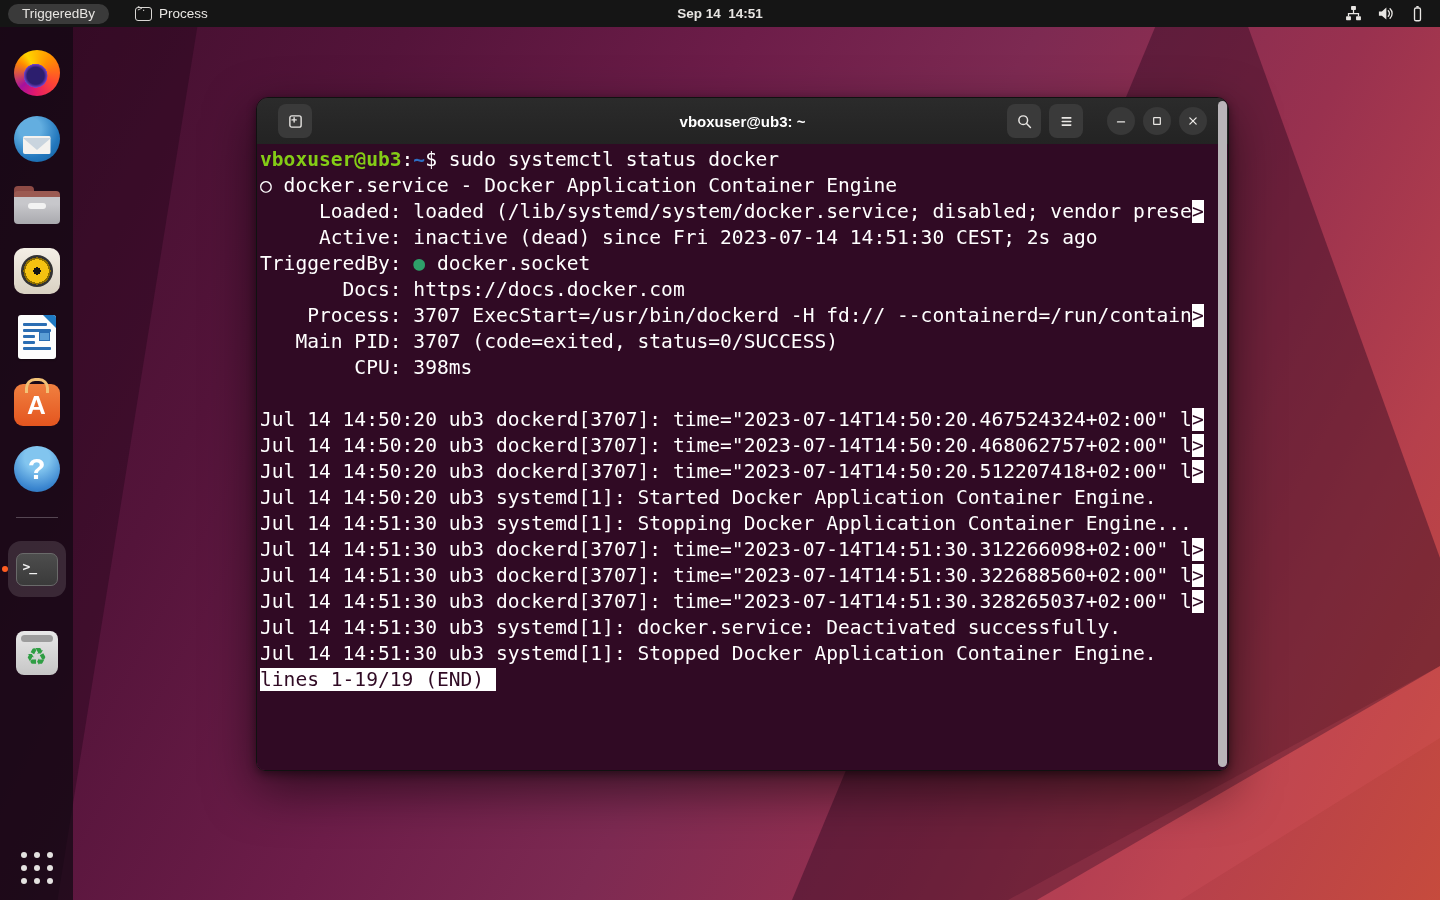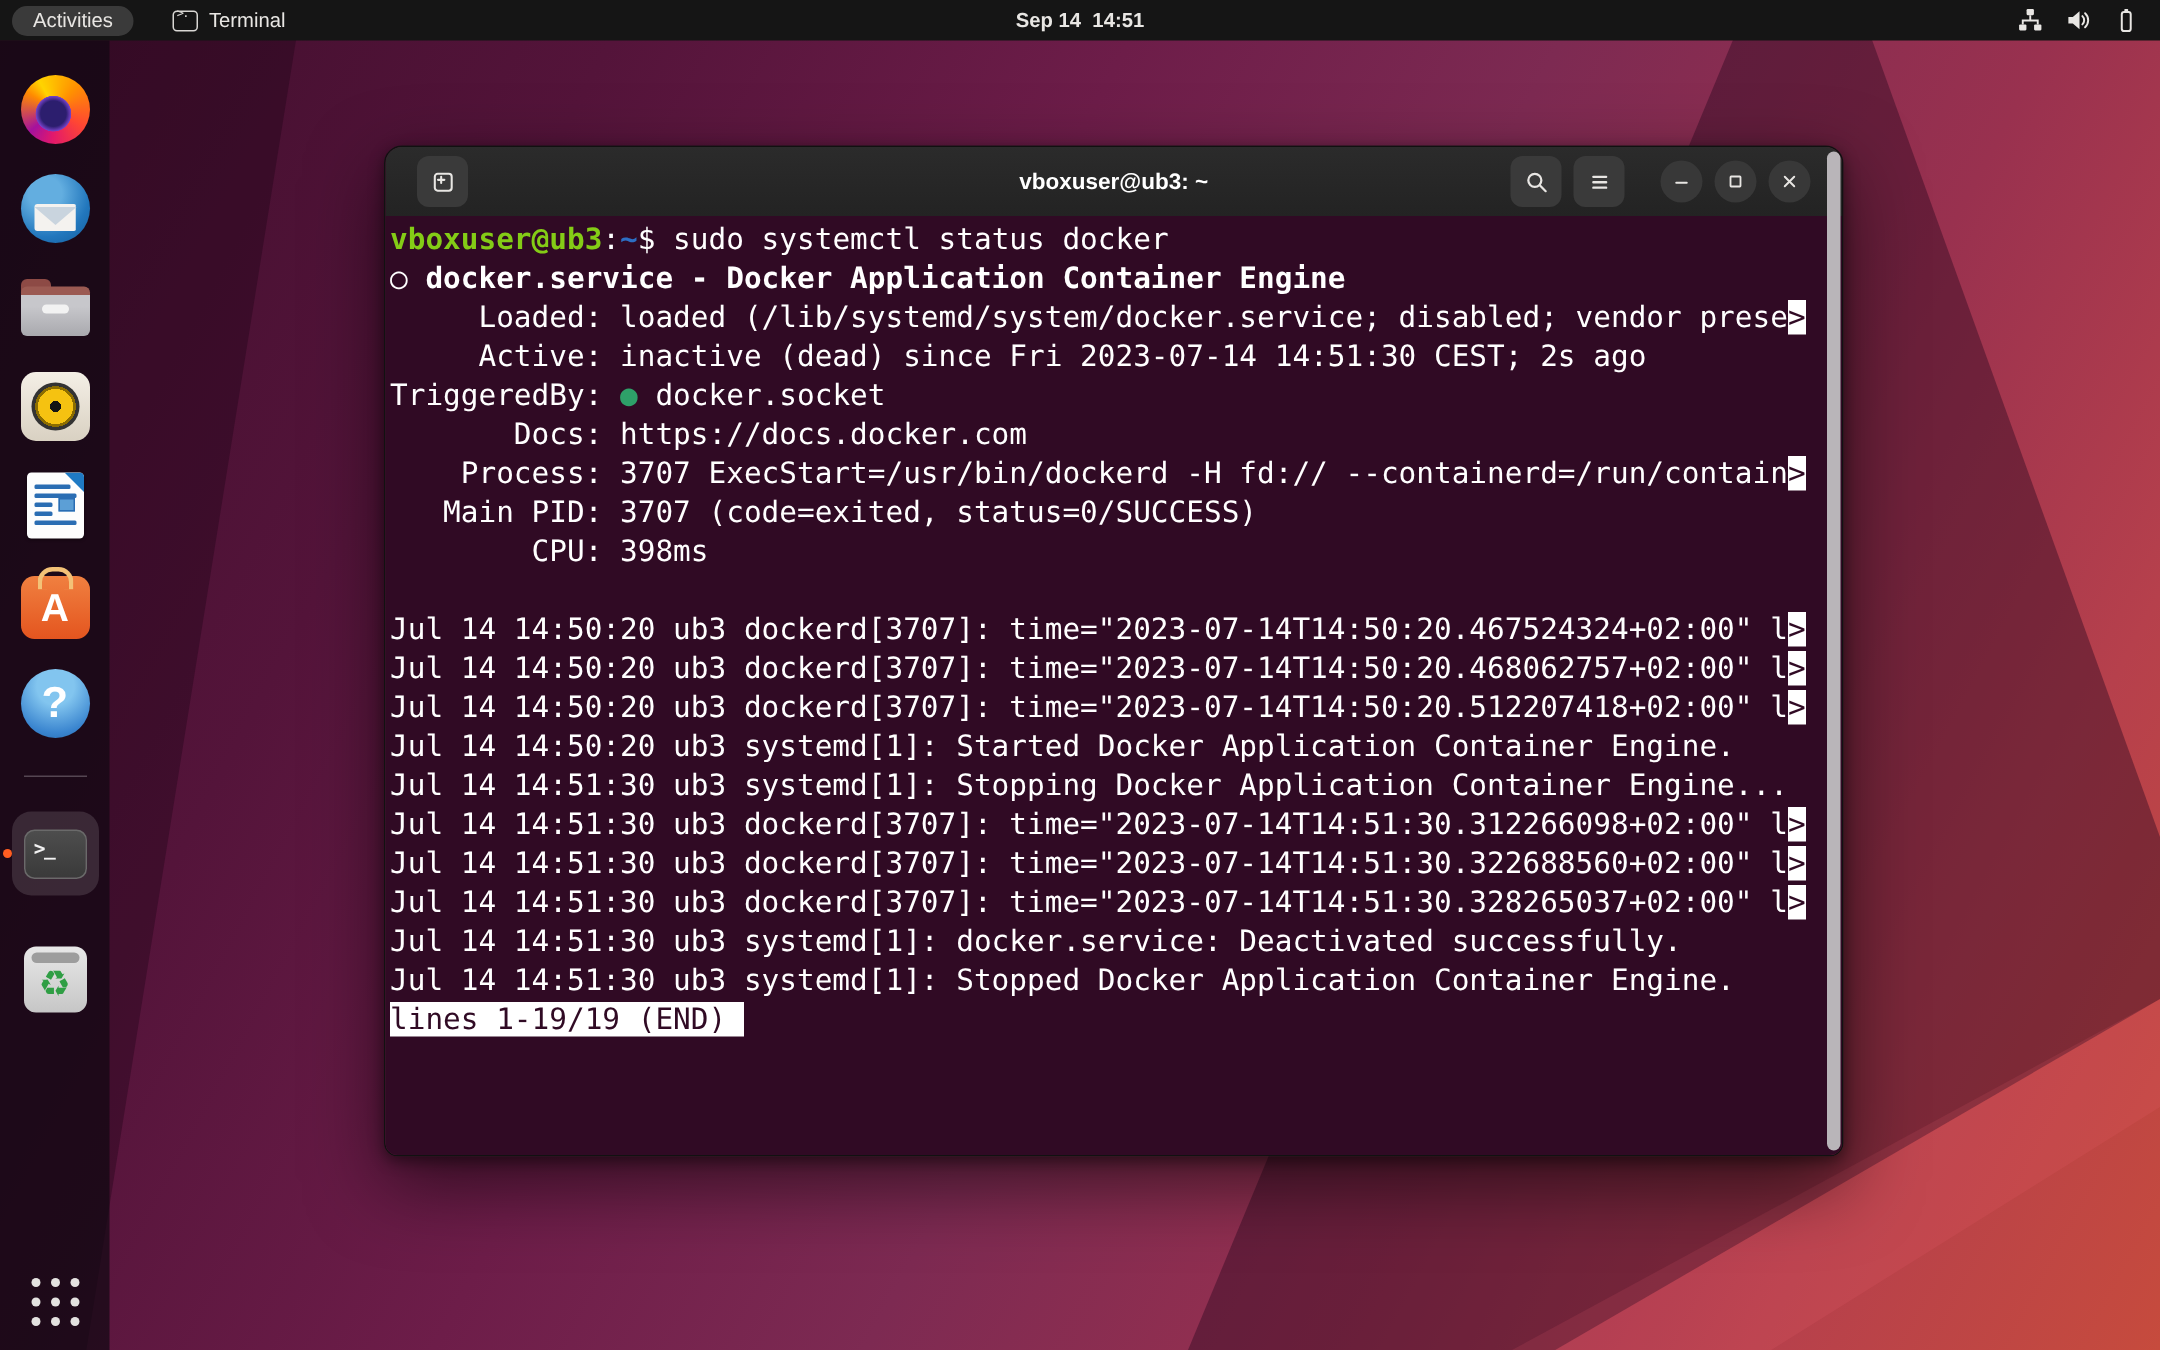--- a/index.html
+++ b/index.html
@@ -101,7 +101,7 @@
 </div>
 
 <div class="topbar">
-  <div class="activities">Activities</div>
+  <div class="activities">TriggeredBy</div>
   <div class="appmenu">
     <span class="appmenu-icon"></span>
     <span>Terminal</span>

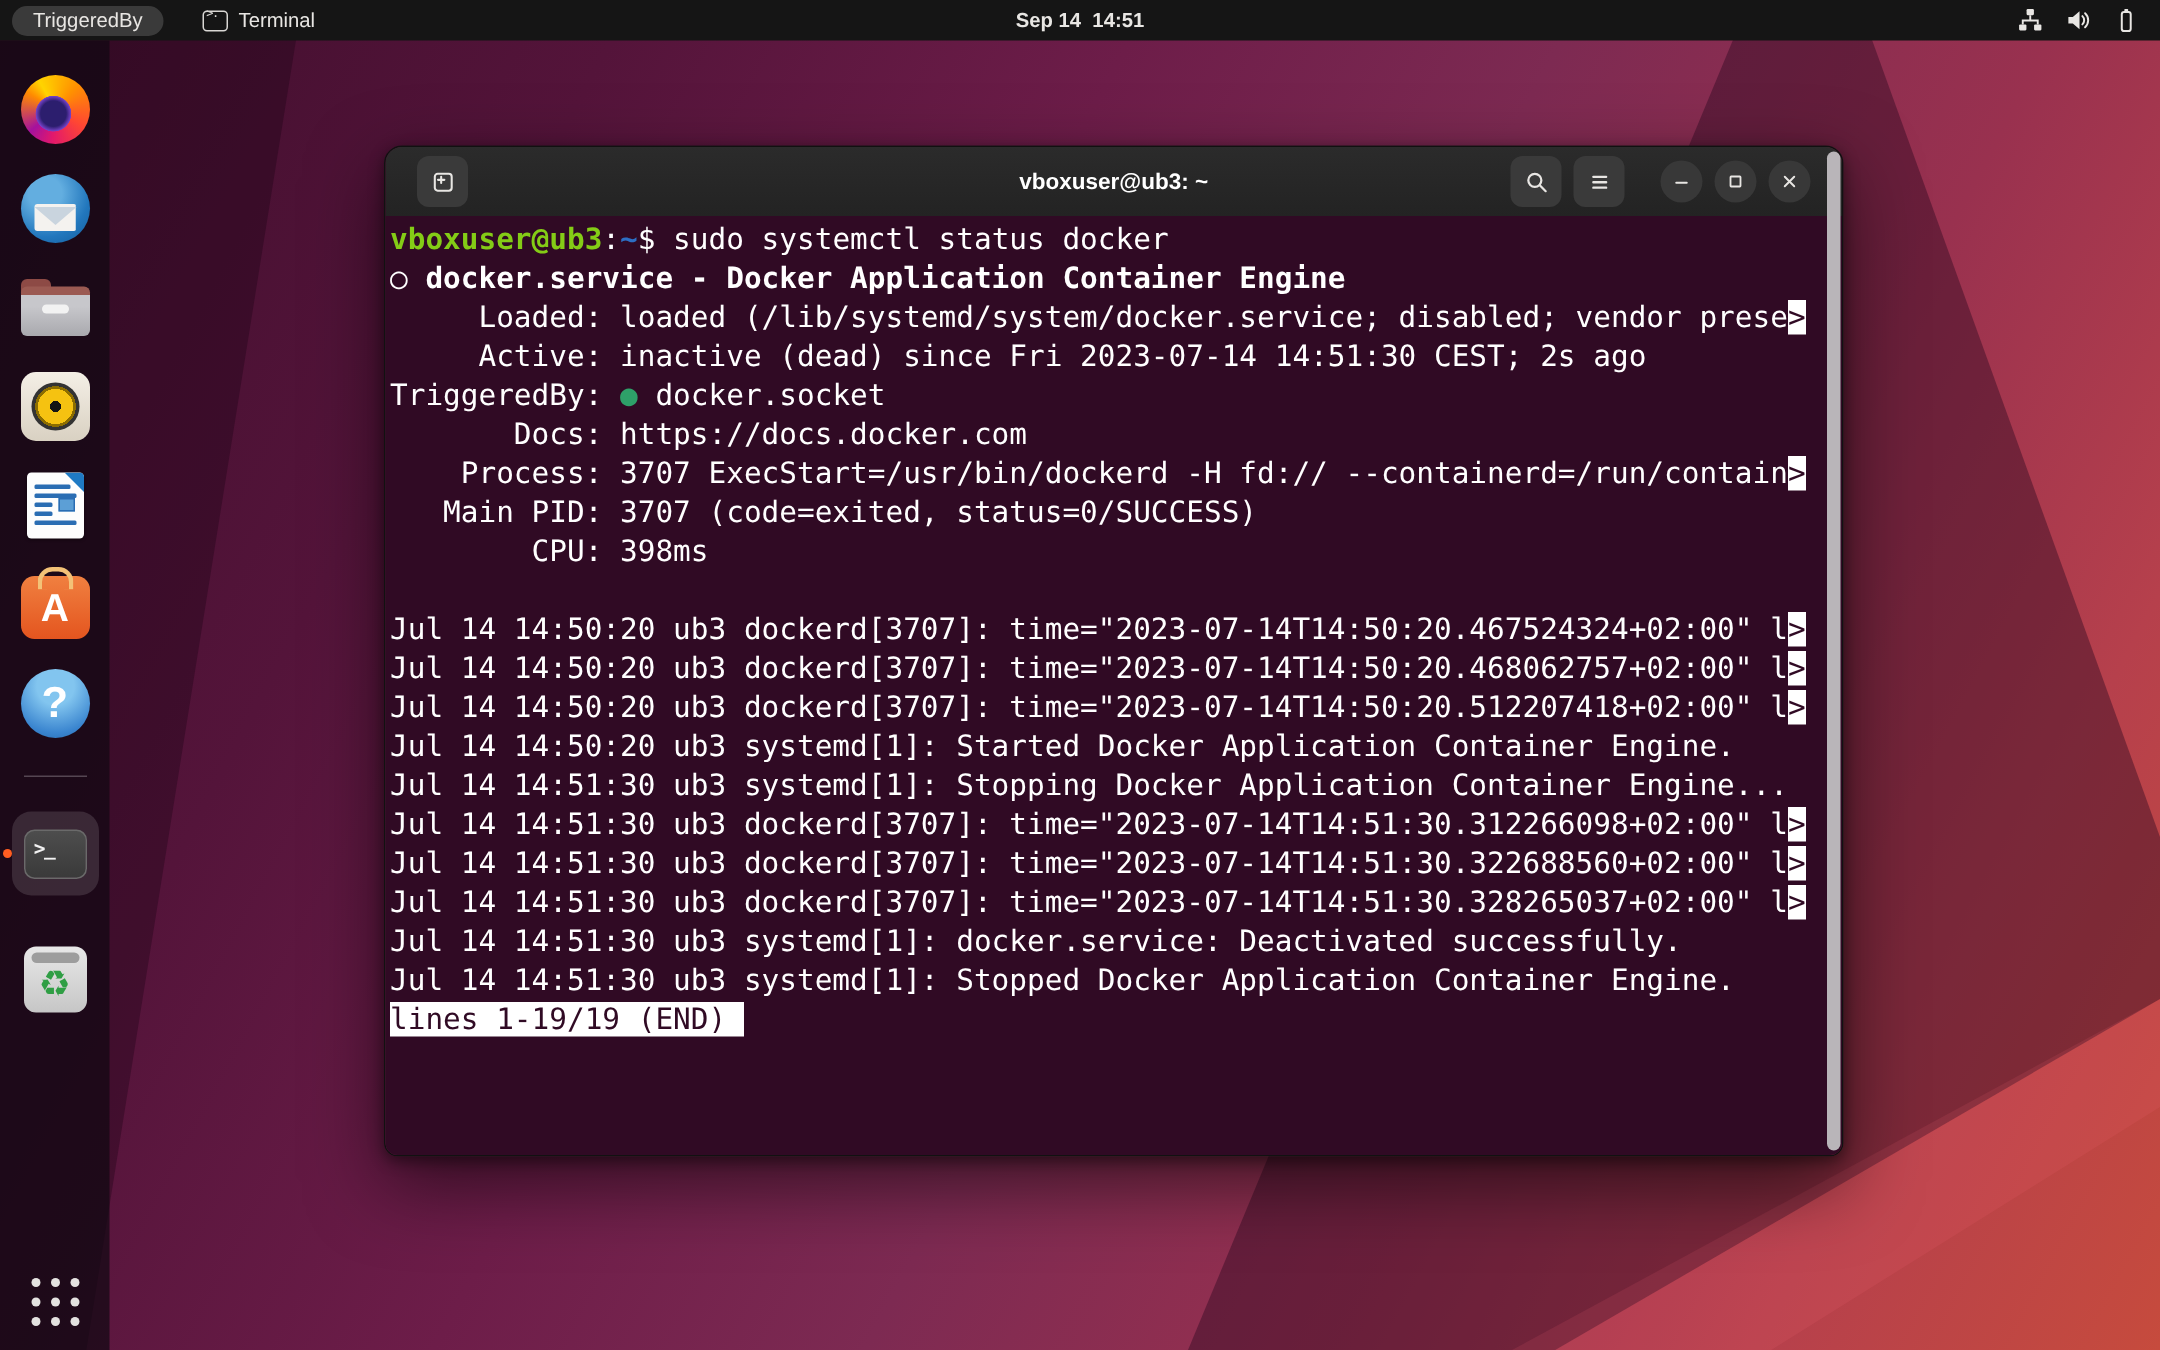--- a/index.html
+++ b/index.html
@@ -104,7 +104,7 @@
   <div class="activities">TriggeredBy</div>
   <div class="appmenu">
     <span class="appmenu-icon"></span>
-    <span>Terminal</span>
+    <span>Process</span>
   </div>
   <div class="clock">Sep 14  14:51</div>
   <div class="tray">

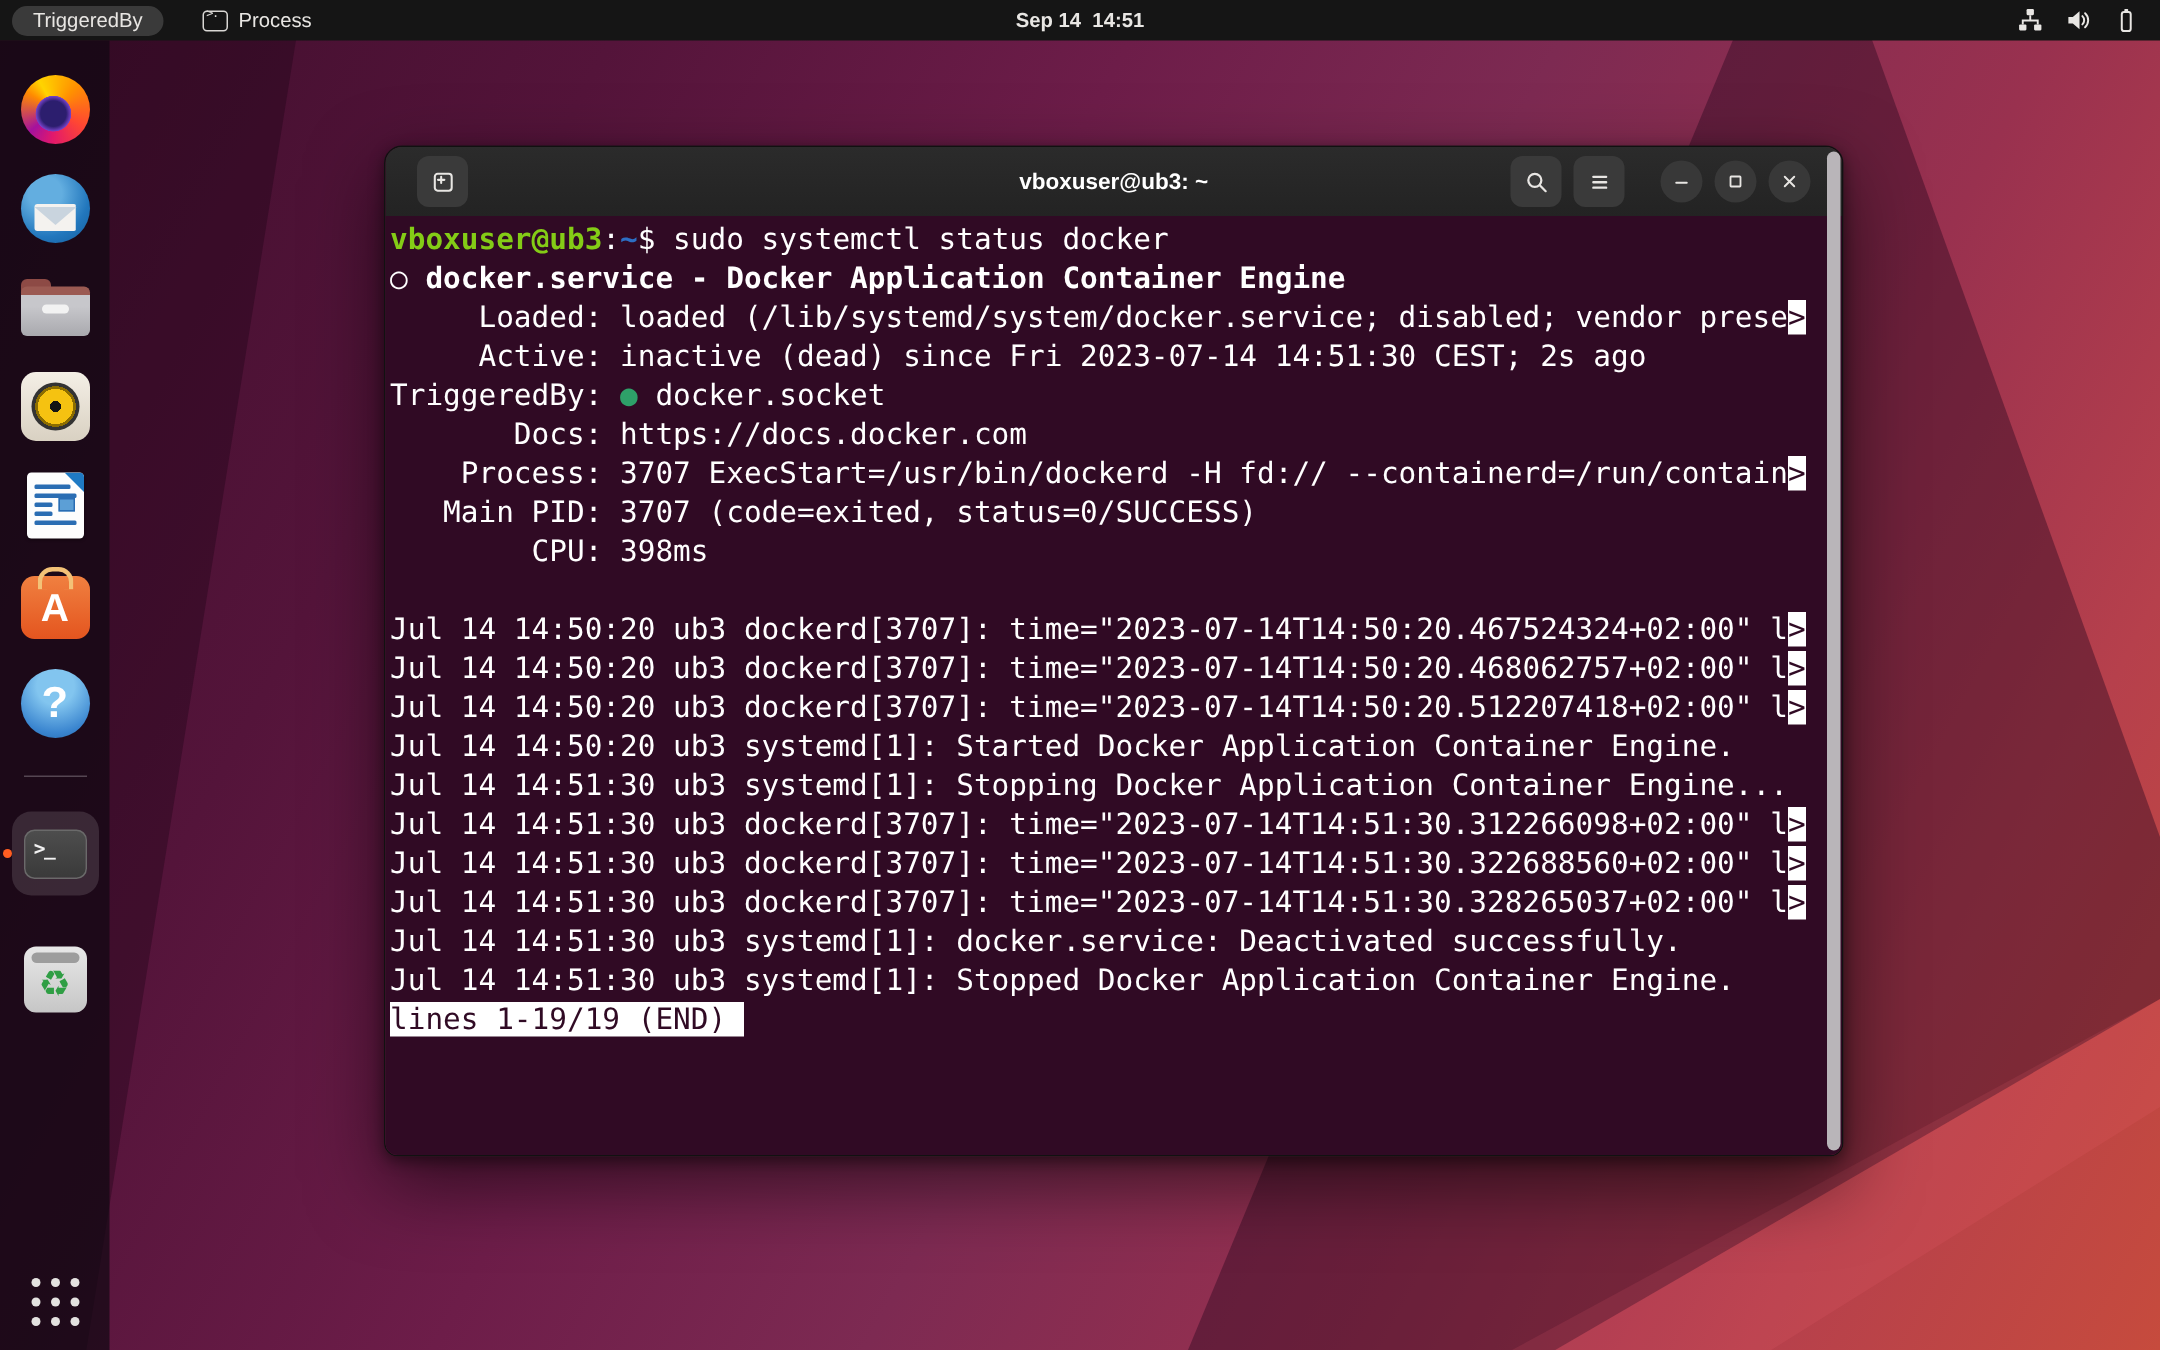--- a/index.html
+++ b/index.html
@@ -84,7 +84,7 @@
     font-family:"DejaVu Sans Mono",monospace; font-size:19.6px; line-height:26px; color:#ffffff;
     padding:3px 0 0 3px; white-space:pre; }
   .tline { height:26px; }
-  .t-b { font-weight:700; }
+  .t-b { font-weight:400; }
   .t-gb { color:#84cc16; font-weight:700; }
   .t-bb { color:#2d6fc4; font-weight:700; }
   .t-dot { color:#2ea069; }

